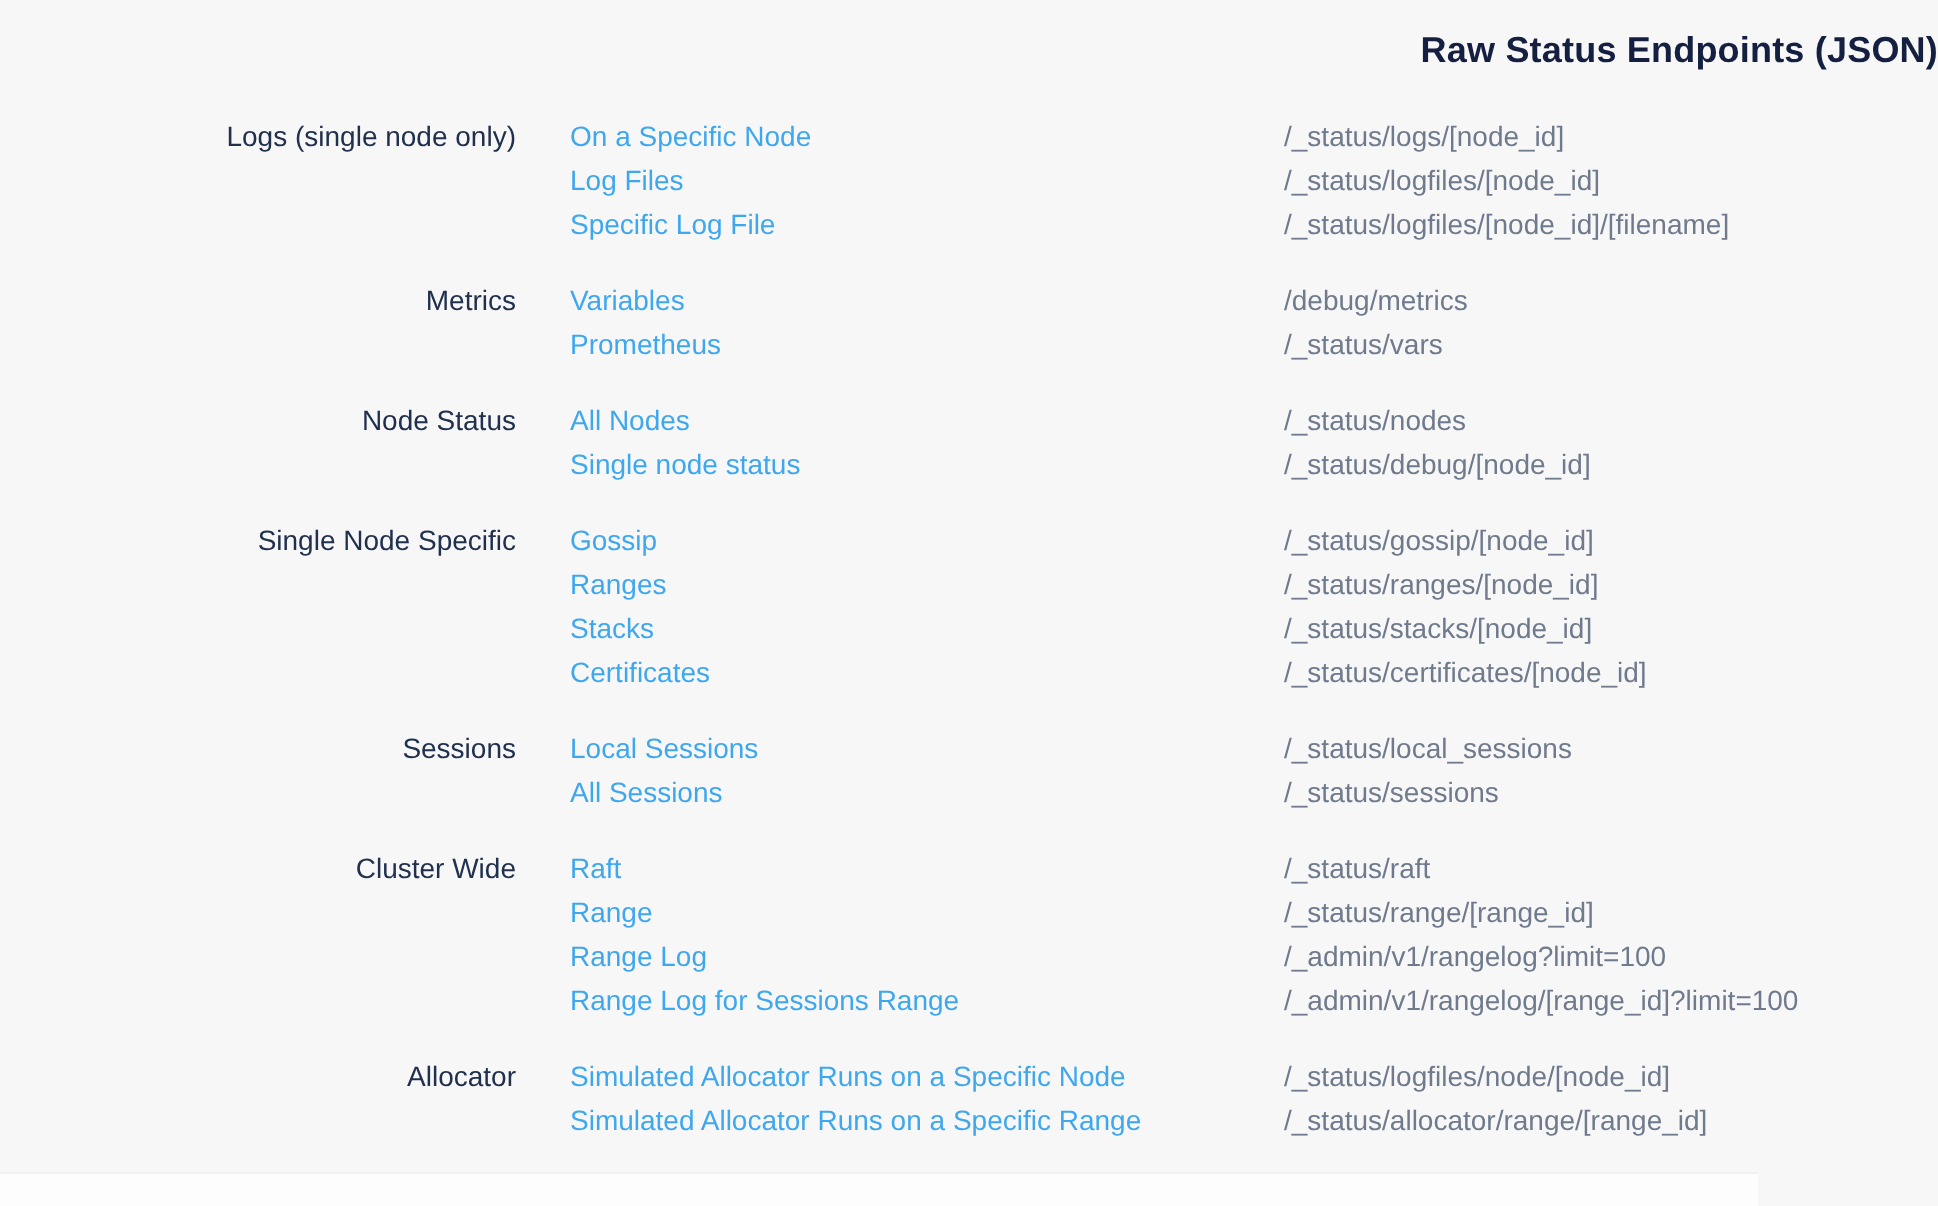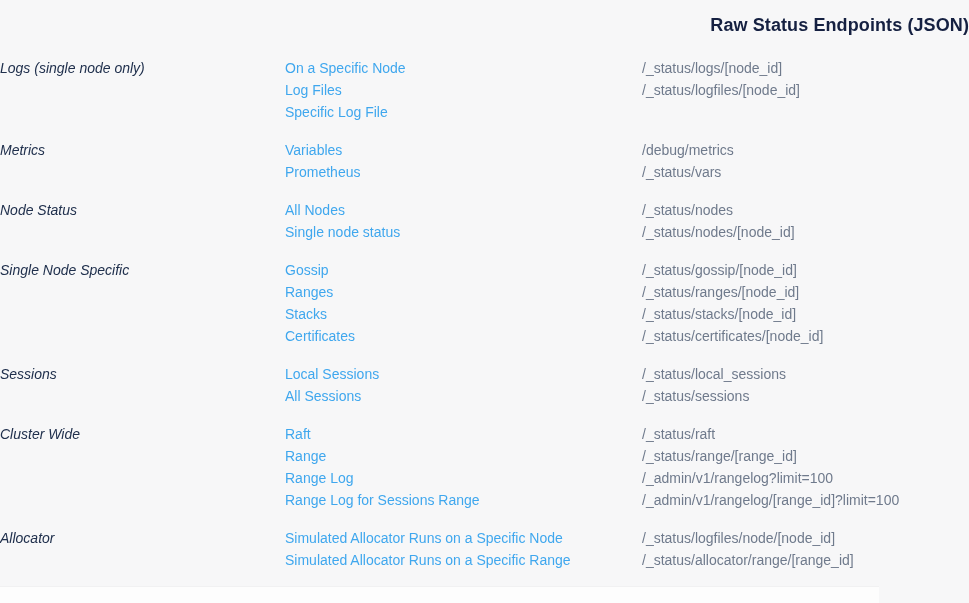--- a/index.html
+++ b/index.html
@@ -30,13 +30,12 @@
   .category {
     grid-column: 1;
     grid-row: 1;
-    text-align: left;
+    text-align: right;
     padding-right: 27px;
     font-size: 14px;
     line-height: 22px;
     color: var(--category, #20304d);
     white-space: nowrap;
-    font-style: italic;
   }
   .link-cell {
     grid-column: 2;

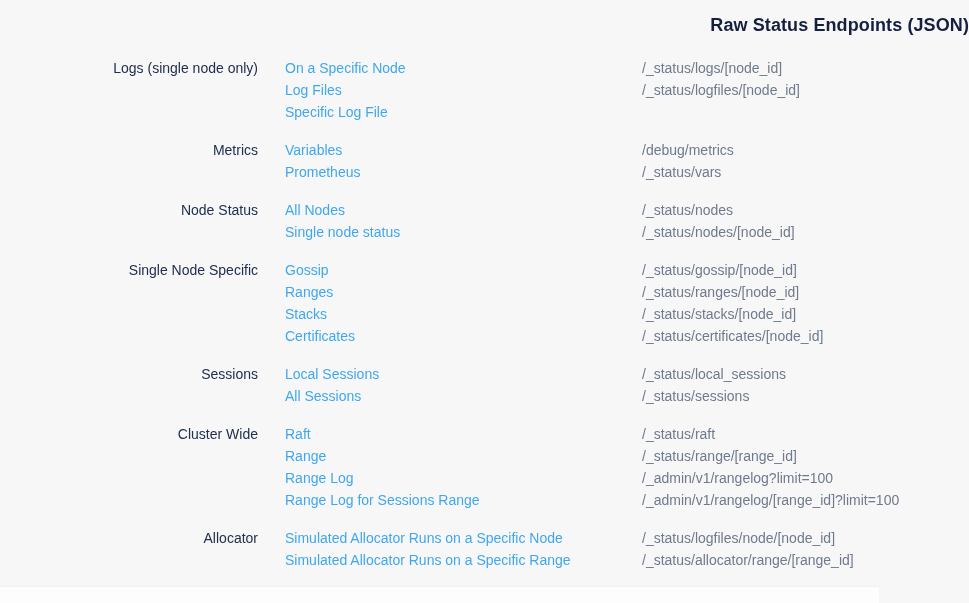--- a/index.html
+++ b/index.html
@@ -76,6 +76,7 @@
       <a class="link-cell" href="#">Log Files</a>
       <div class="endpoint-cell">/_status/logfiles/[node_id]</div>
       <a class="link-cell" href="#">Specific Log File</a>
+      <div class="endpoint-cell">/_status/logfiles/[node_id]/[filename]</div>
     </div>
     <div class="group">
       <div class="category">Metrics</div>

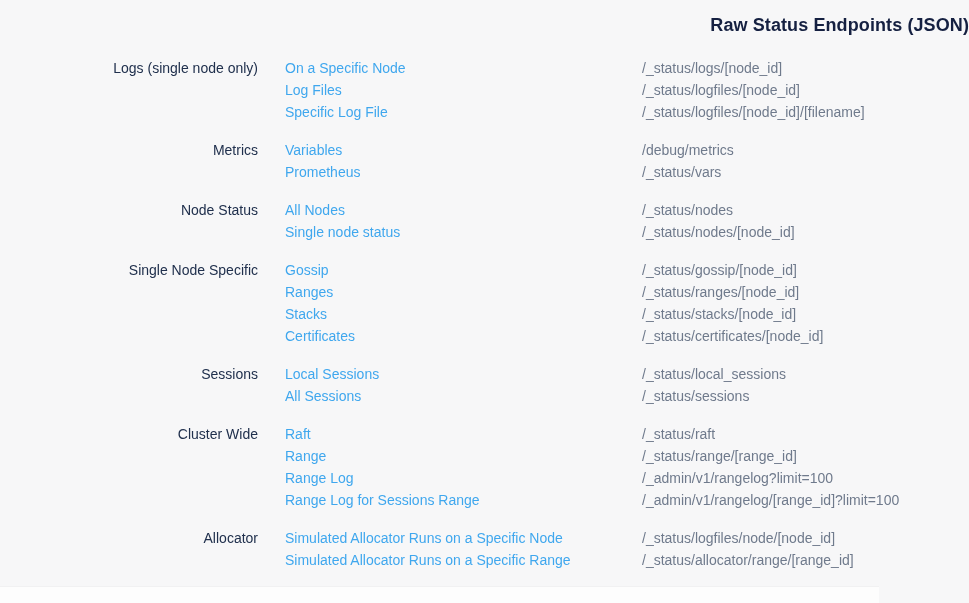--- a/index.html
+++ b/index.html
@@ -90,7 +90,7 @@
       <a class="link-cell" href="#">All Nodes</a>
       <div class="endpoint-cell">/_status/nodes</div>
       <a class="link-cell" href="#">Single node status</a>
-      <div class="endpoint-cell">/_status/nodes/[node_id]</div>
+      <div class="endpoint-cell">/_status/debug/[node_id]</div>
     </div>
     <div class="group">
       <div class="category">Single Node Specific</div>

